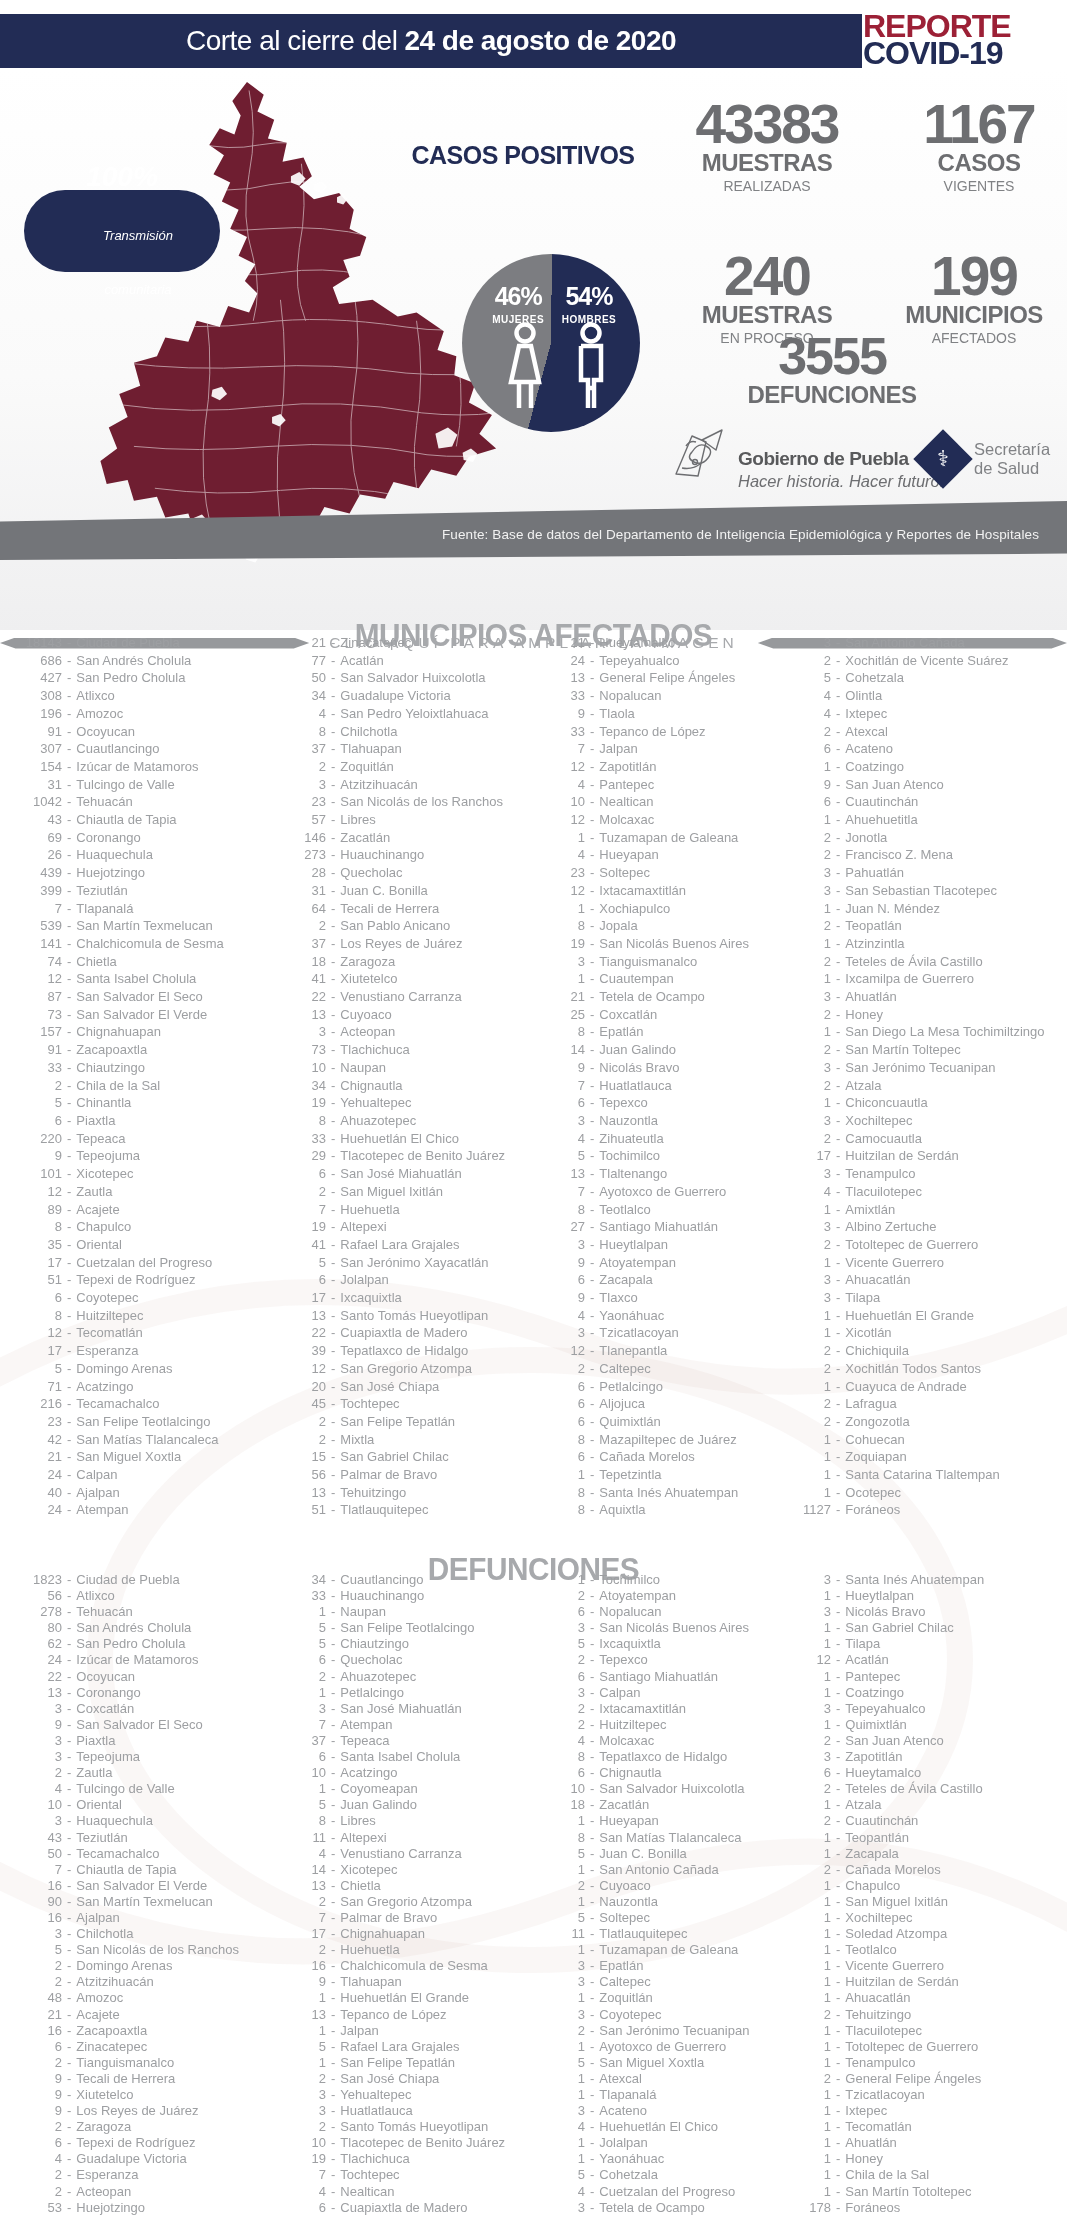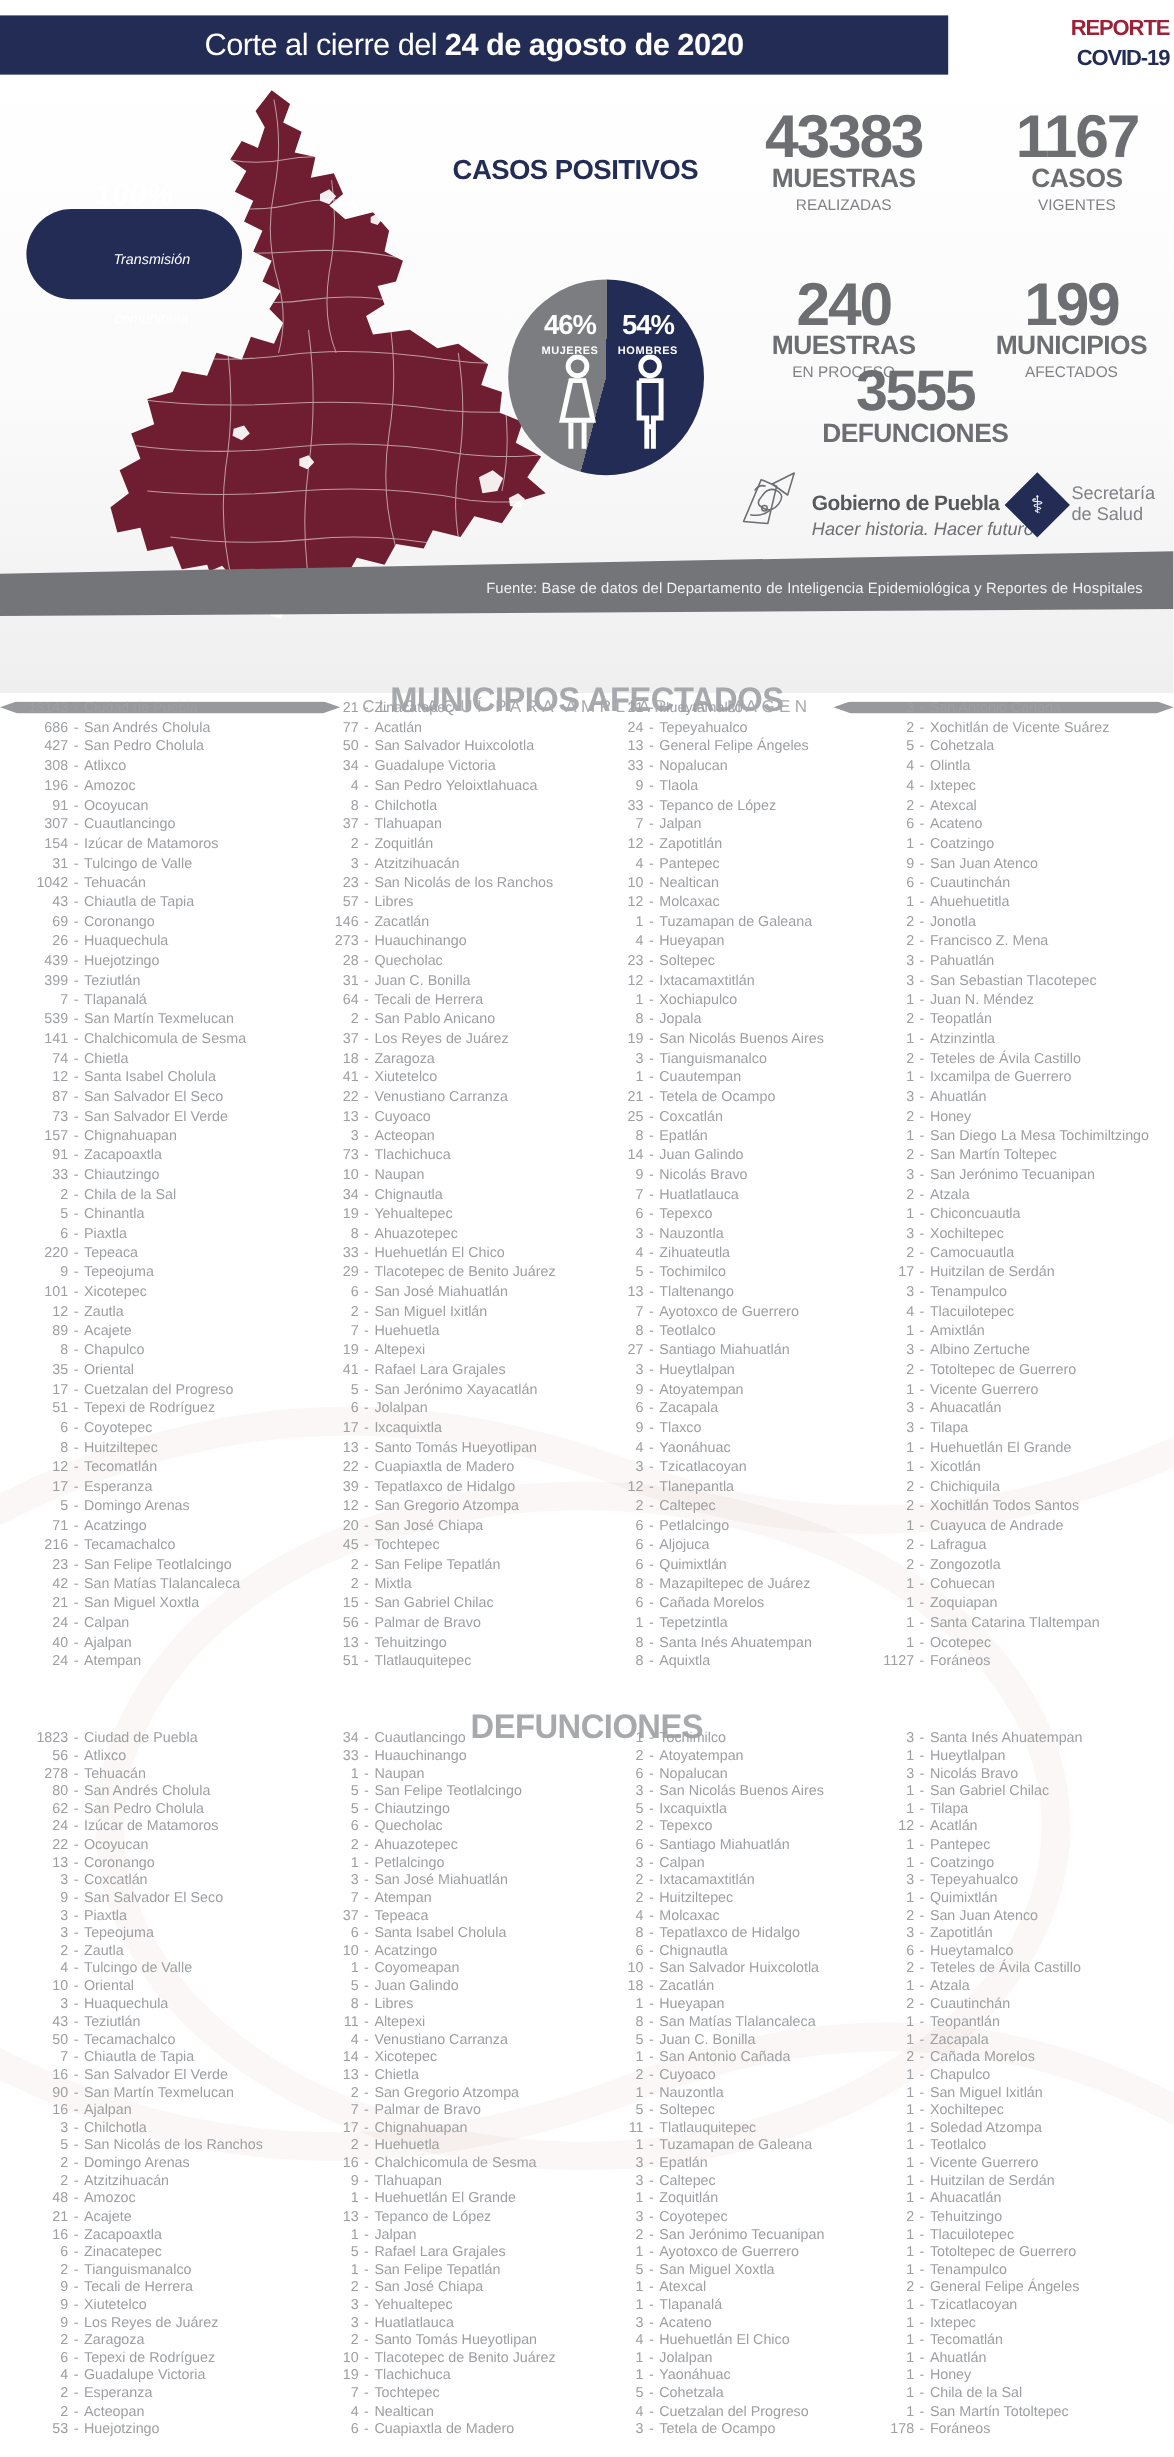--- a/index.html
+++ b/index.html
@@ -19,8 +19,8 @@
   }
   .topbar b{font-weight:700;margin-left:7px;}
   .report-block{
-    right:4px;top:13px;width:200px;text-align:right;line-height:27px;
-    font-weight:800;font-size:20px;letter-spacing:-1px;
+    right:4px;top:13px;width:200px;text-align:left;line-height:27px;
+    font-weight:800;font-size:32px;letter-spacing:-1px;
   }
   .report-block .r1{color:#9c2036;}
   .report-block .r2{color:#222c55;}

